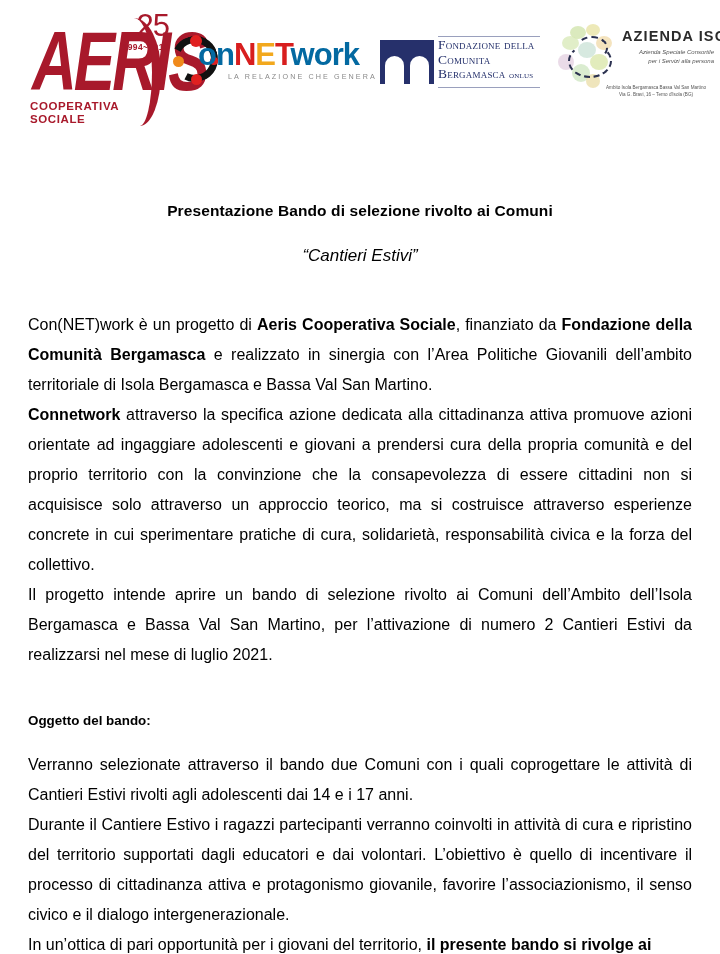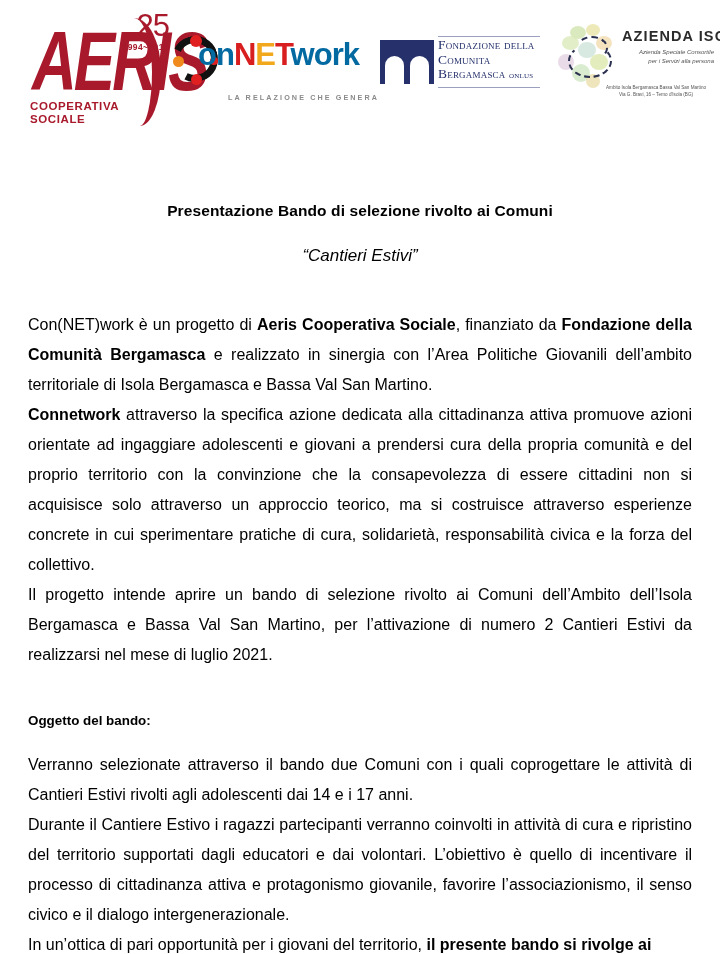--- a/index.html
+++ b/index.html
@@ -141,9 +141,8 @@
     font-size: 7.2px;
     letter-spacing: 2.1px;
     color: #8a8a8a;
-    font-weight: bold;
+    font-weight: normal;
     white-space: nowrap;
-    margin-top: 21px;
   }
 
   

